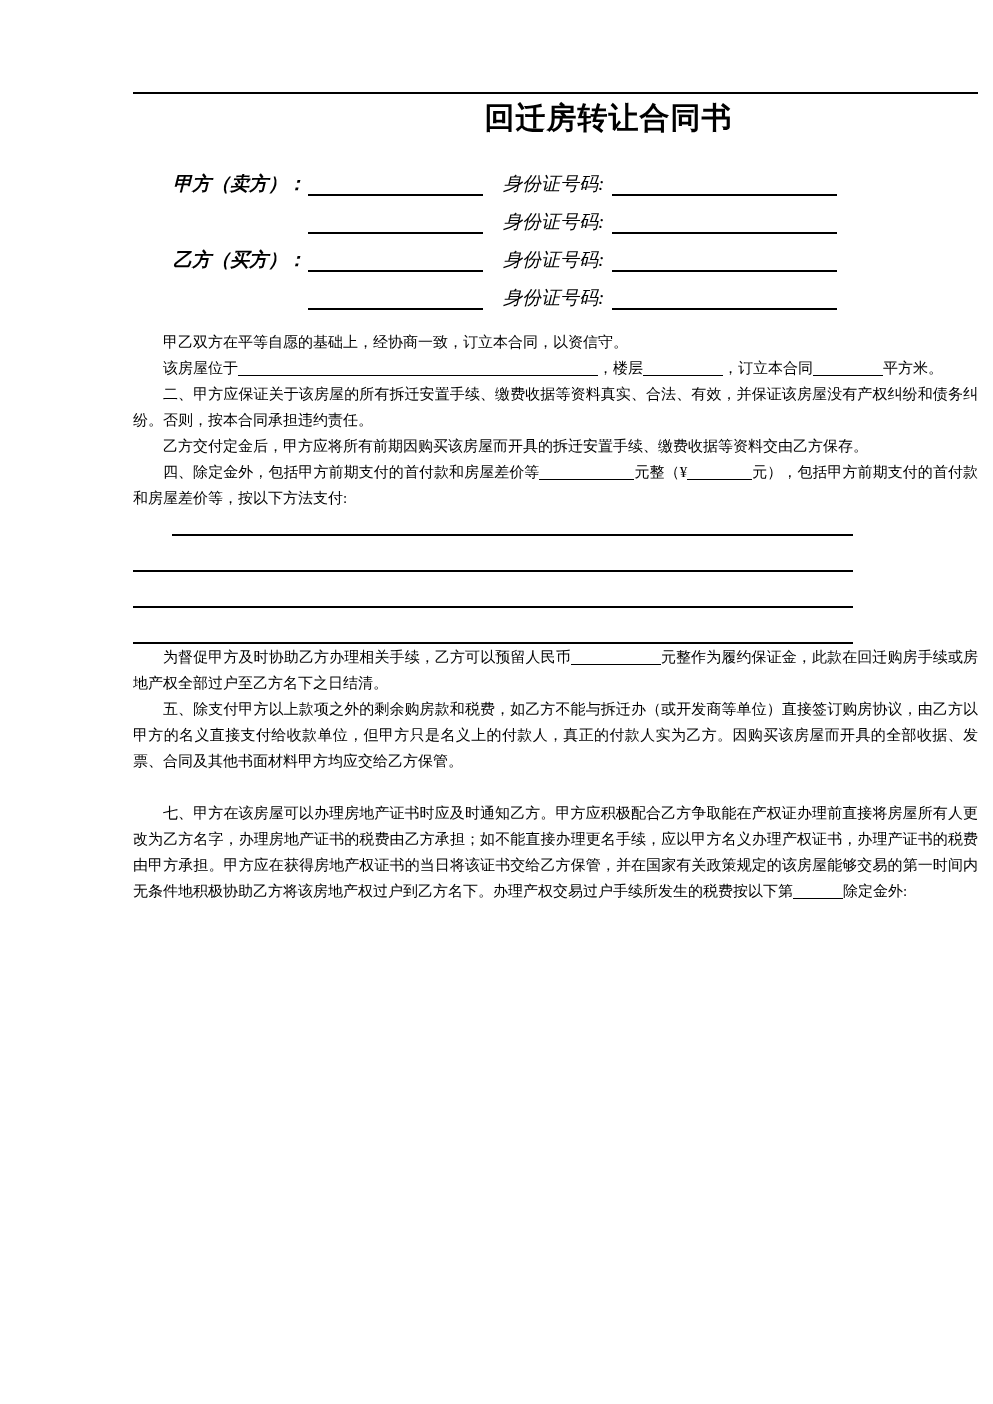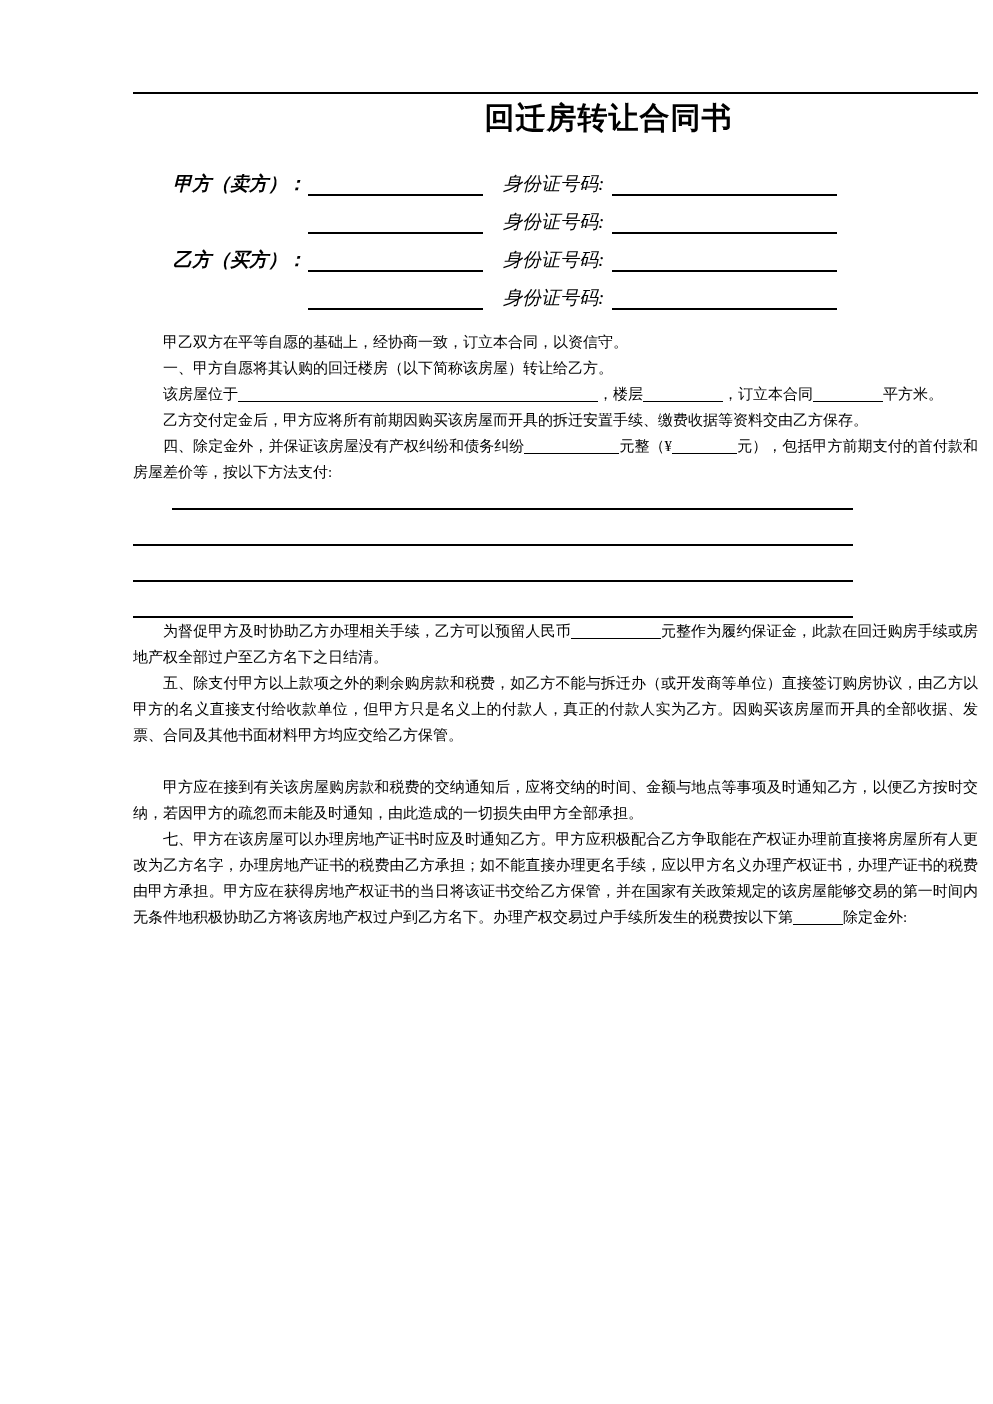--- a/index.html
+++ b/index.html
@@ -134,7 +134,6 @@
     </div>
   <div class="contract-body">
       <p class="para"><span>甲乙双方在平等自愿的基础上，经协商一致，订立本合同，以资信守。</span></p>
-      <p class="para"><span>一、甲方自愿将其认购的回迁楼房（以下简称该房屋）转让给乙方。</span></p>
       <p class="para"><span>该房屋位于</span><span class="blank" style="width: 360px;"></span><span>，楼层</span><span class="blank" style="width: 80px;"></span><span>，订立本合同</span><span class="blank" style="width: 70px;"></span><span>平方米。</span></p>
       <p class="para"><span>乙方交付定金后，甲方应将所有前期因购买该房屋而开具的拆迁安置手续、缴费收据等资料交由乙方保存。</span></p>
       <p class="para"><span>四、除定金外，并保证该房屋没有产权纠纷和债务纠纷</span><span class="blank" style="width: 95px;"></span><span>元整（¥</span><span class="blank" style="width: 65px;"></span><span>元），包括甲方前期支付的首付款和房屋差价等，按以下方法支付:</span></p>

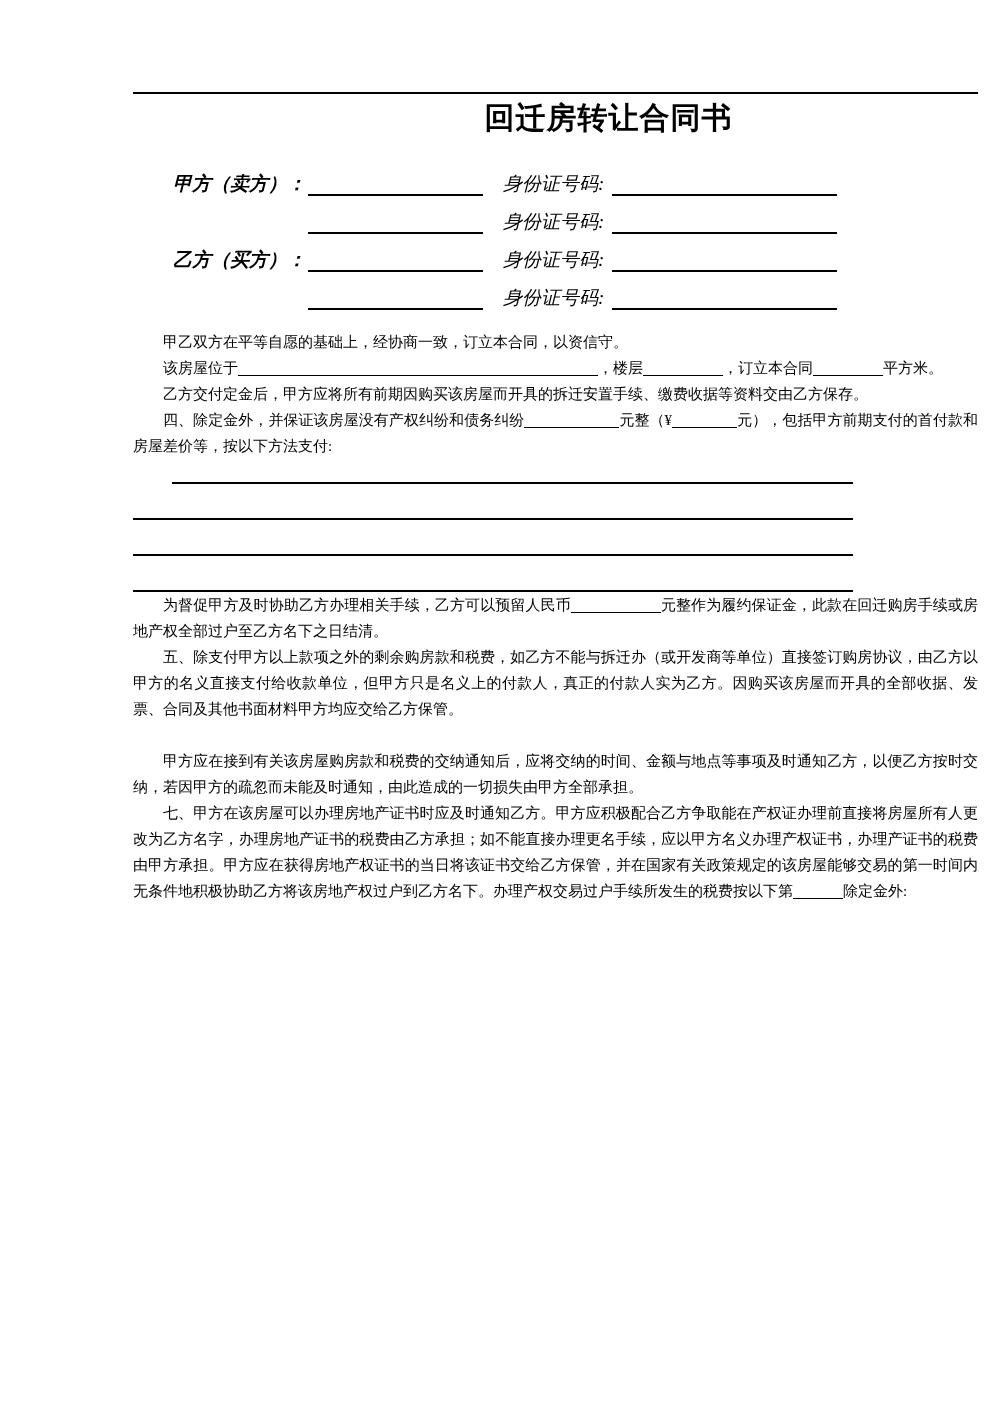--- a/index.html
+++ b/index.html
@@ -135,6 +135,7 @@
   <div class="contract-body">
       <p class="para"><span>甲乙双方在平等自愿的基础上，经协商一致，订立本合同，以资信守。</span></p>
       <p class="para"><span>该房屋位于</span><span class="blank" style="width: 360px;"></span><span>，楼层</span><span class="blank" style="width: 80px;"></span><span>，订立本合同</span><span class="blank" style="width: 70px;"></span><span>平方米。</span></p>
+      <p class="para"><span>二、甲方应保证关于该房屋的所有拆迁安置手续、缴费收据等资料真实、合法、有效，并保证该房屋没有产权纠纷和债务纠纷。否则，按本合同承担违约责任。</span></p>
       <p class="para"><span>乙方交付定金后，甲方应将所有前期因购买该房屋而开具的拆迁安置手续、缴费收据等资料交由乙方保存。</span></p>
       <p class="para"><span>四、除定金外，并保证该房屋没有产权纠纷和债务纠纷</span><span class="blank" style="width: 95px;"></span><span>元整（¥</span><span class="blank" style="width: 65px;"></span><span>元），包括甲方前期支付的首付款和房屋差价等，按以下方法支付:</span></p>
       <div class="fill-line fill-first"></div>

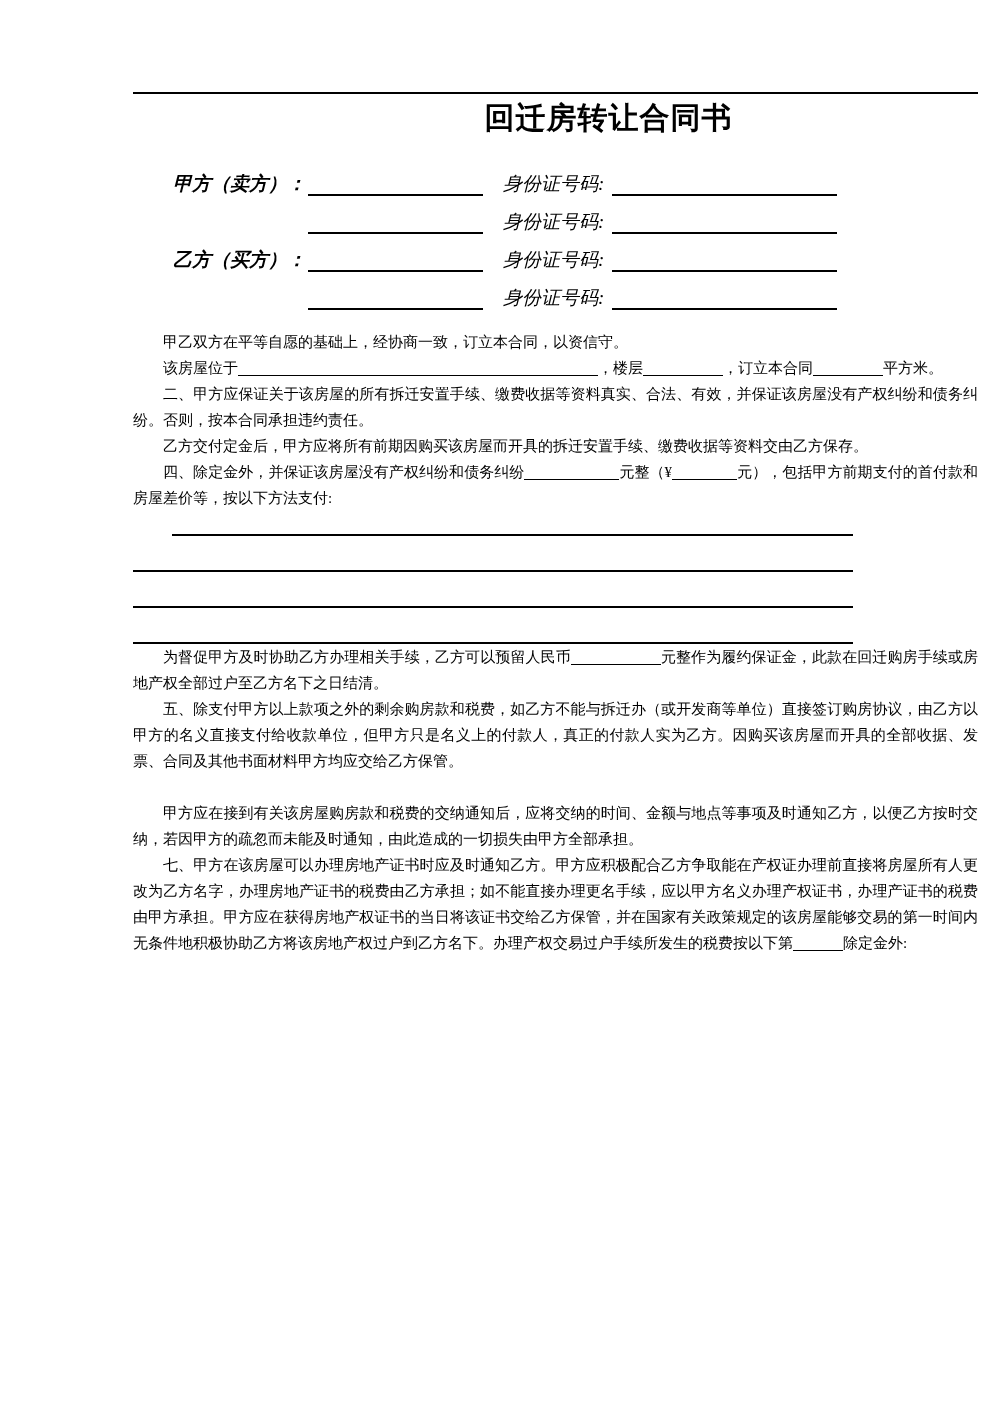--- a/index.html
+++ b/index.html
@@ -137,7 +137,7 @@
       <p class="para"><span>该房屋位于</span><span class="blank" style="width: 360px;"></span><span>，楼层</span><span class="blank" style="width: 80px;"></span><span>，订立本合同</span><span class="blank" style="width: 70px;"></span><span>平方米。</span></p>
       <p class="para"><span>二、甲方应保证关于该房屋的所有拆迁安置手续、缴费收据等资料真实、合法、有效，并保证该房屋没有产权纠纷和债务纠纷。否则，按本合同承担违约责任。</span></p>
       <p class="para"><span>乙方交付定金后，甲方应将所有前期因购买该房屋而开具的拆迁安置手续、缴费收据等资料交由乙方保存。</span></p>
-      <p class="para"><span>四、除定金外，并保证该房屋没有产权纠纷和债务纠纷</span><span class="blank" style="width: 95px;"></span><span>元整（¥</span><span class="blank" style="width: 65px;"></span><span>元），包括甲方前期支付的首付款和房屋差价等，按以下方法支付:</span></p>
+      <p class="para"><span>四、除定金外，包括甲方前期支付的首付款和房屋差价等</span><span class="blank" style="width: 95px;"></span><span>元整（¥</span><span class="blank" style="width: 65px;"></span><span>元），包括甲方前期支付的首付款和房屋差价等，按以下方法支付:</span></p>
       <div class="fill-line fill-first"></div>
       <div class="fill-line fill-rest"></div>
       <div class="fill-line fill-rest"></div>

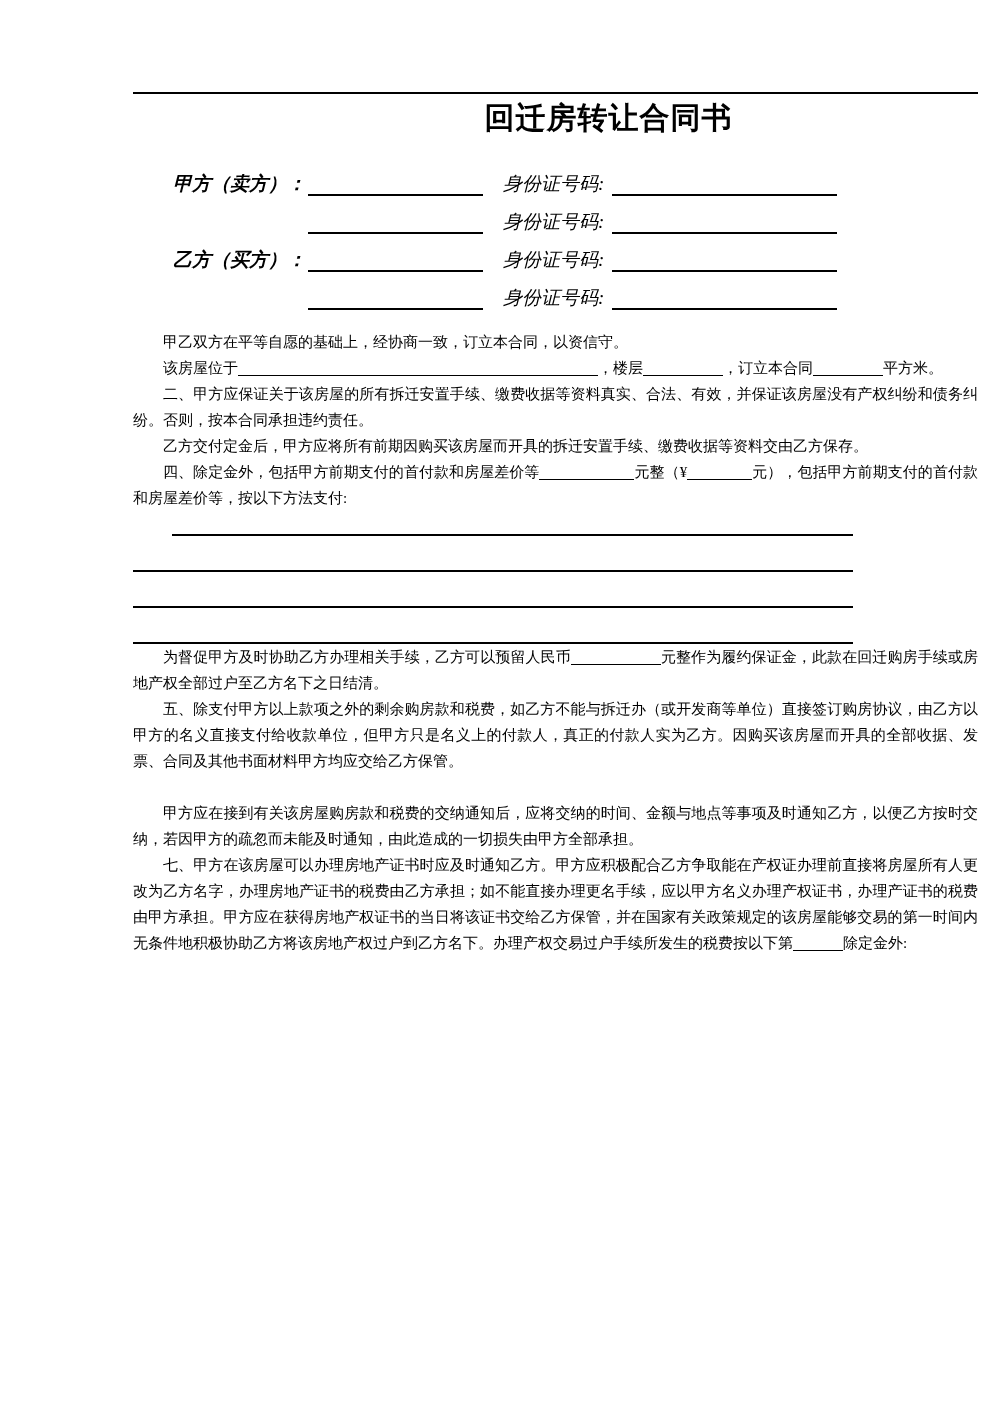--- a/index.html
+++ b/index.html
@@ -145,7 +145,6 @@
       <p class="para"><span>为督促甲方及时协助乙方办理相关手续，乙方可以预留人民币</span><span class="blank" style="width: 90px;"></span><span>元整作为履约保证金，此款在回迁购房手续或房地产权全部过户至乙方名下之日结清。</span></p>
       <p class="para"><span>五、除支付甲方以上款项之外的剩余购房款和税费，如乙方不能与拆迁办（或开发商等单位）直接签订购房协议，由乙方以甲方的名义直接支付给收款单位，但甲方只是名义上的付款人，真正的付款人实为乙方。因购买该房屋而开具的全部收据、发票、合同及其他书面材料甲方均应交给乙方保管。</span></p>
       <div class="spacer-line"></div>
-      <p class="para"><span>甲方应在接到有关该房屋购房款和税费的交纳通知后，应将交纳的时间、金额与地点等事项及时通知乙方，以便乙方按时交纳，若因甲方的疏忽而未能及时通知，由此造成的一切损失由甲方全部承担。</span></p>
       <p class="para"><span>七、甲方在该房屋可以办理房地产证书时应及时通知乙方。甲方应积极配合乙方争取能在产权证办理前直接将房屋所有人更改为乙方名字，办理房地产证书的税费由乙方承担；如不能直接办理更名手续，应以甲方名义办理产权证书，办理产证书的税费由甲方承担。甲方应在获得房地产权证书的当日将该证书交给乙方保管，并在国家有关政策规定的该房屋能够交易的第一时间内无条件地积极协助乙方将该房地产权过户到乙方名下。办理产权交易过户手续所发生的税费按以下第</span><span class="blank" style="width: 50px;"></span><span>除定金外:</span></p>
     </div>
 </div>

